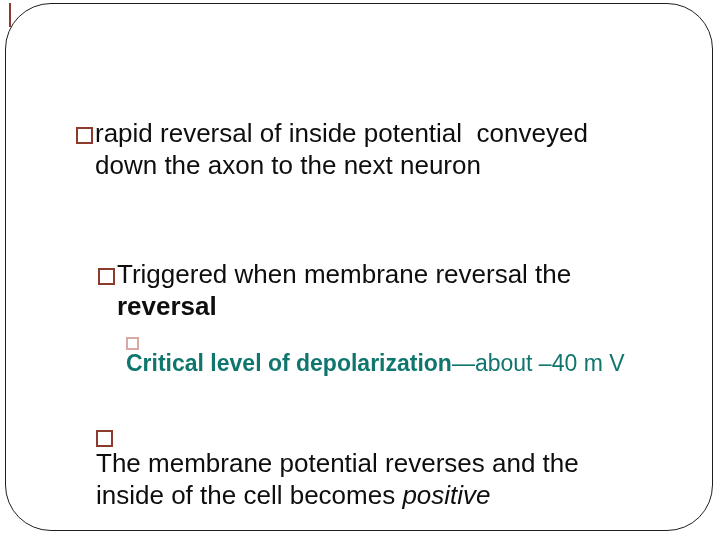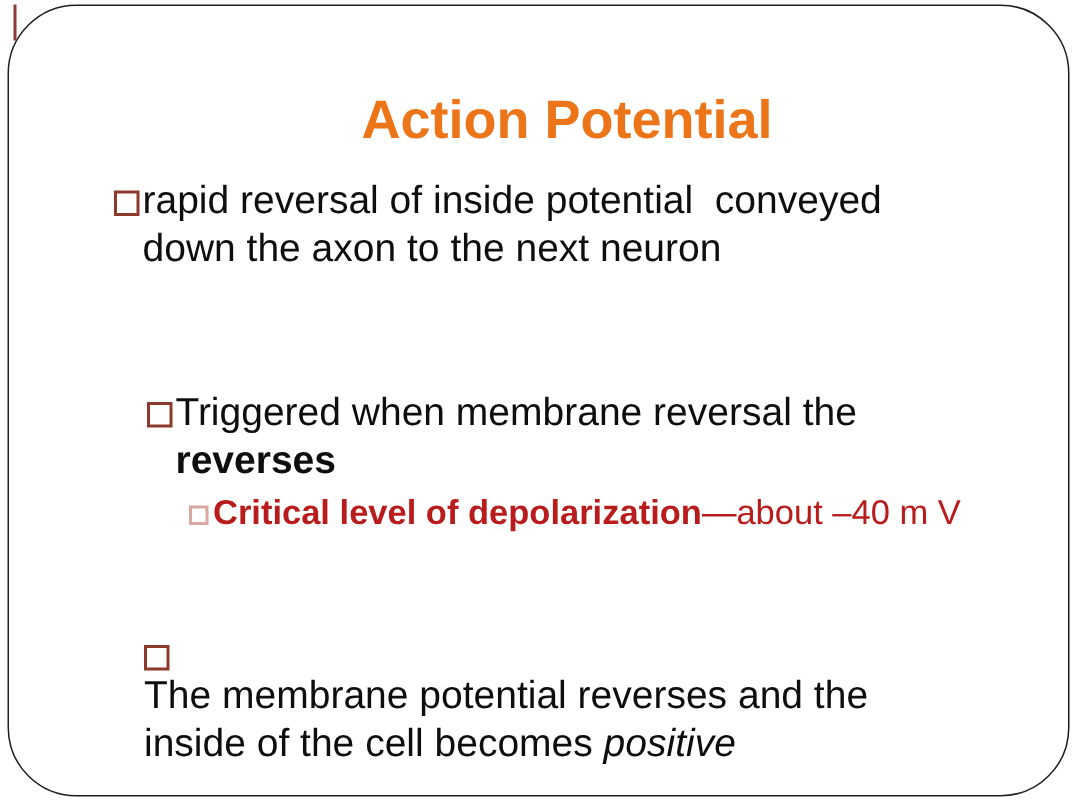--- a/index.html
+++ b/index.html
@@ -84,7 +84,6 @@
 <div class="slide">
   <div class="frame" style="border-color: rgb(30, 30, 30);"></div>
   <div class="accent-tick" style="background: rgb(138, 58, 48);"></div>
-  <div class="title" style="color: rgb(237, 117, 25);">Action Potential</div>
   <div id="bullets">
       <div class="bullet-item level1 b1" style="color: rgb(14, 14, 14);">
         <span class="sq" style="border-color: rgb(139, 58, 43);"></span>

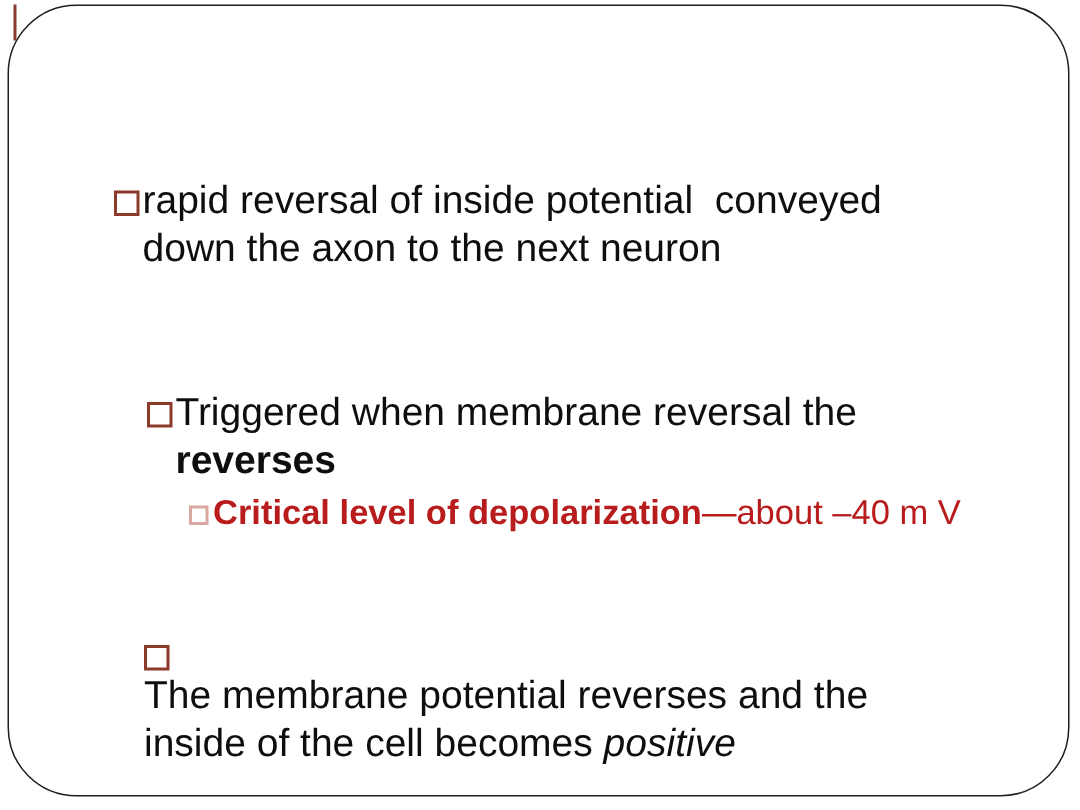--- a/index.html
+++ b/index.html
@@ -91,7 +91,7 @@
       </div>
       <div class="bullet-item level1 b2" style="color: rgb(14, 14, 14);">
         <span class="sq" style="border-color: rgb(139, 58, 43);"></span>
-        <div class="txt"><span>Triggered when membrane reversal the </span><span class="run-bold">reverses</span></div>
+        <div class="txt"><span>Triggered when membrane reversal the </span><span class="run-bold">reversal</span></div>
       </div>
       <div class="bullet-item level2 b3" style="color: #b91c1c;">
         <span class="sq" style="border-color: rgb(217, 168, 162);"></span>

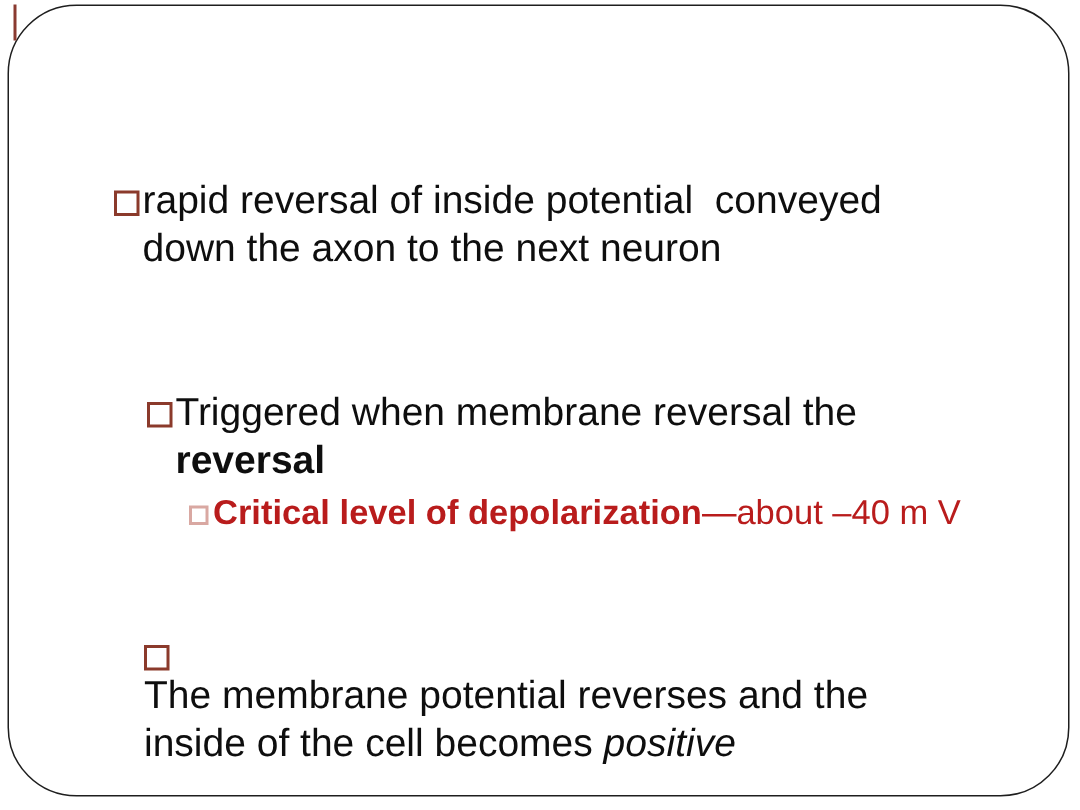--- a/index.html
+++ b/index.html
@@ -93,7 +93,7 @@
         <span class="sq" style="border-color: rgb(139, 58, 43);"></span>
         <div class="txt"><span>Triggered when membrane reversal the </span><span class="run-bold">reversal</span></div>
       </div>
-      <div class="bullet-item level2 b3" style="color: #b91c1c;">
+      <div class="bullet-item level2 b3" style="color: #0f766e; flex-direction: column;">
         <span class="sq" style="border-color: rgb(217, 168, 162);"></span>
         <div class="txt"><span class="run-bold">Critical level of depolarization</span><span>—about –40 m V</span></div>
       </div>

